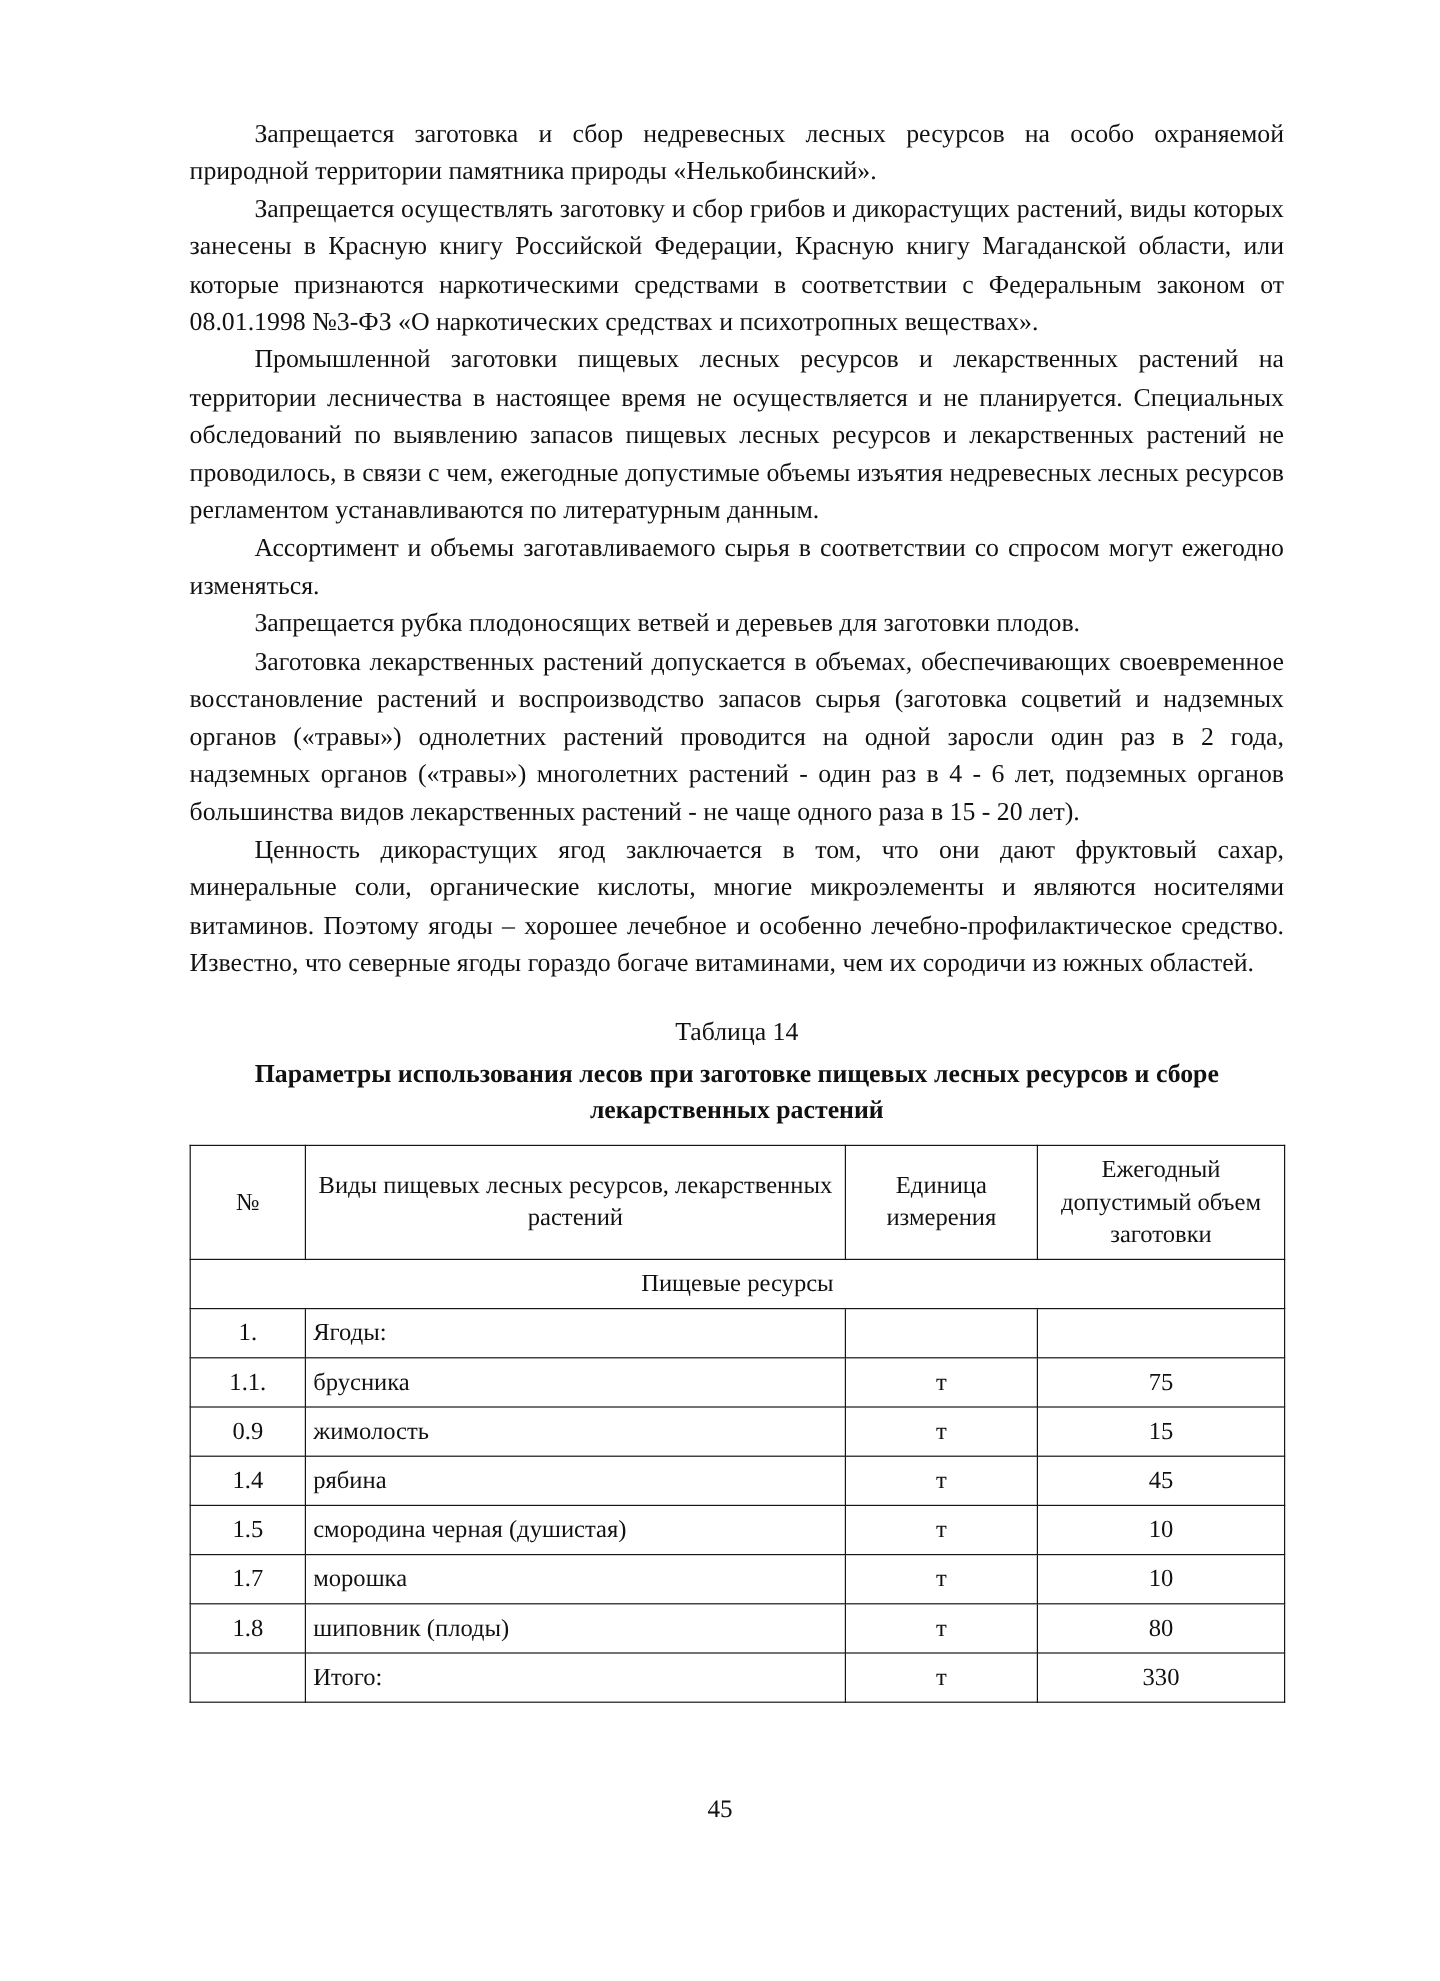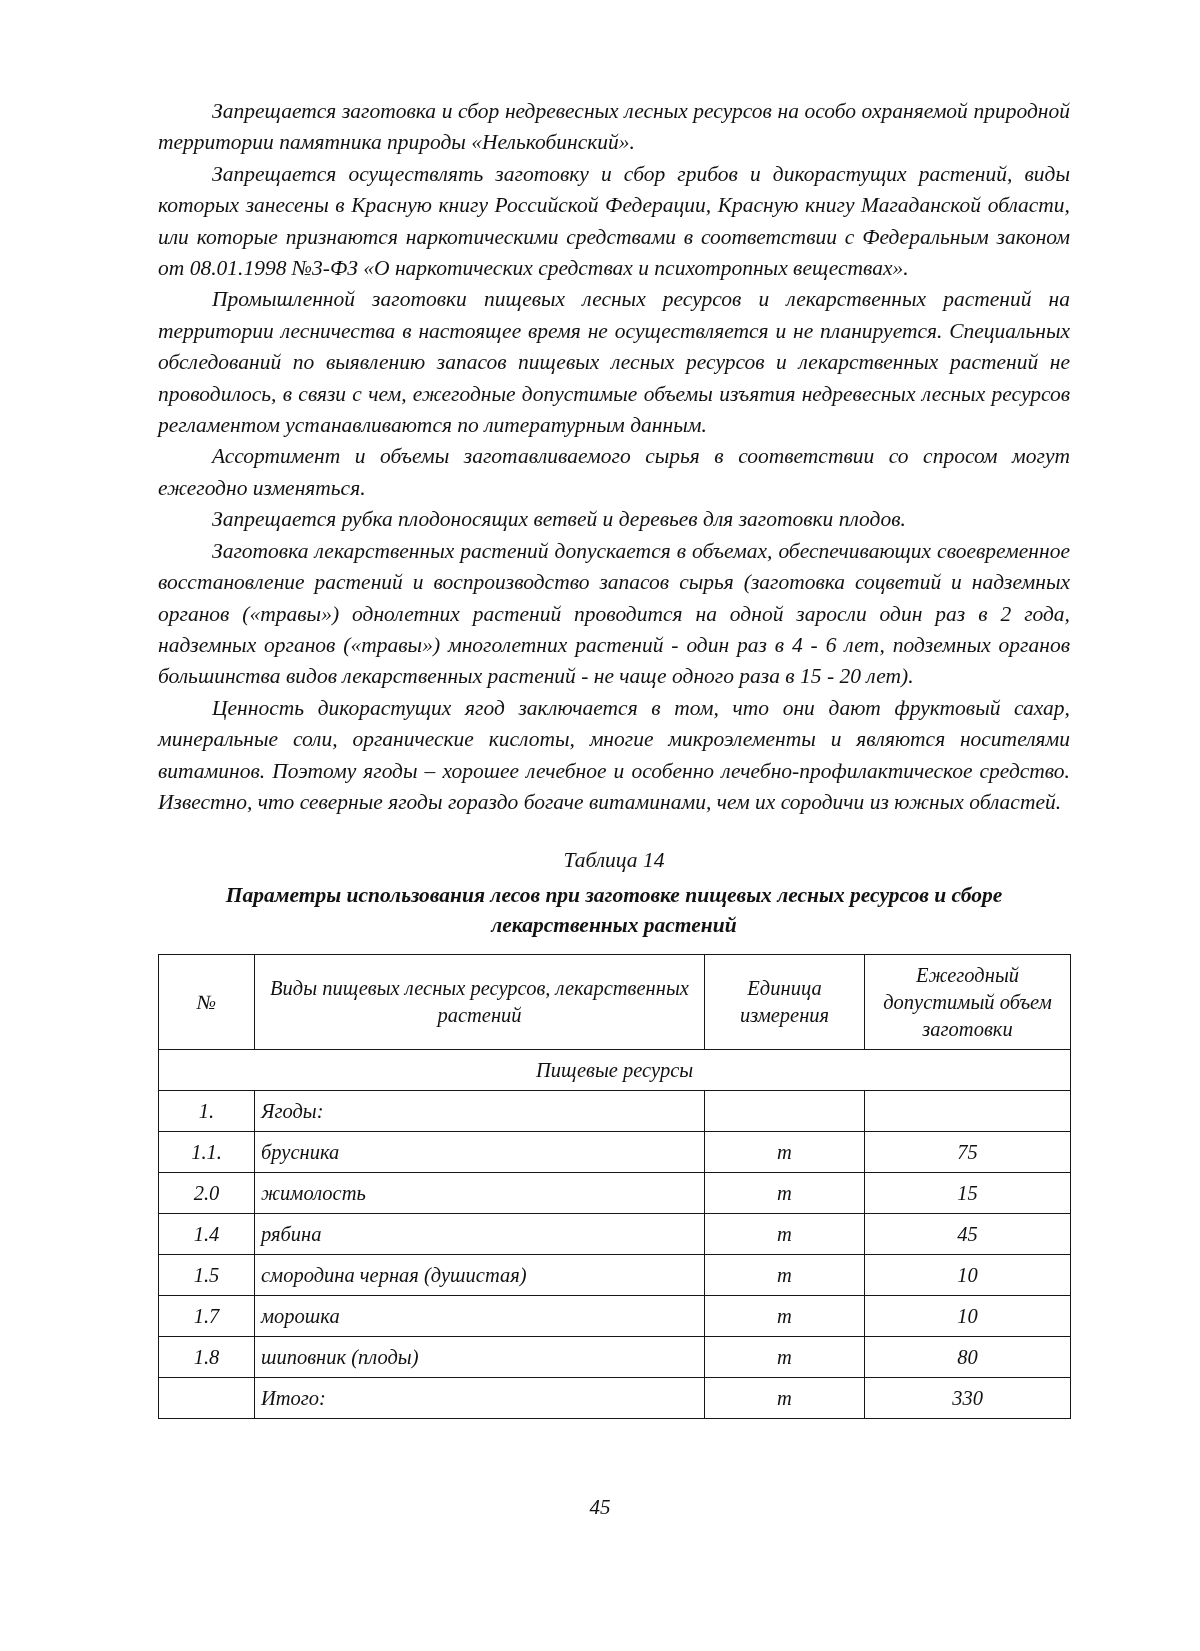--- a/index.html
+++ b/index.html
@@ -20,7 +20,6 @@
     background: #ffffff;
     box-sizing: border-box;
     overflow: hidden;
-    font-style: italic;
   }
   .content {
     position: absolute;

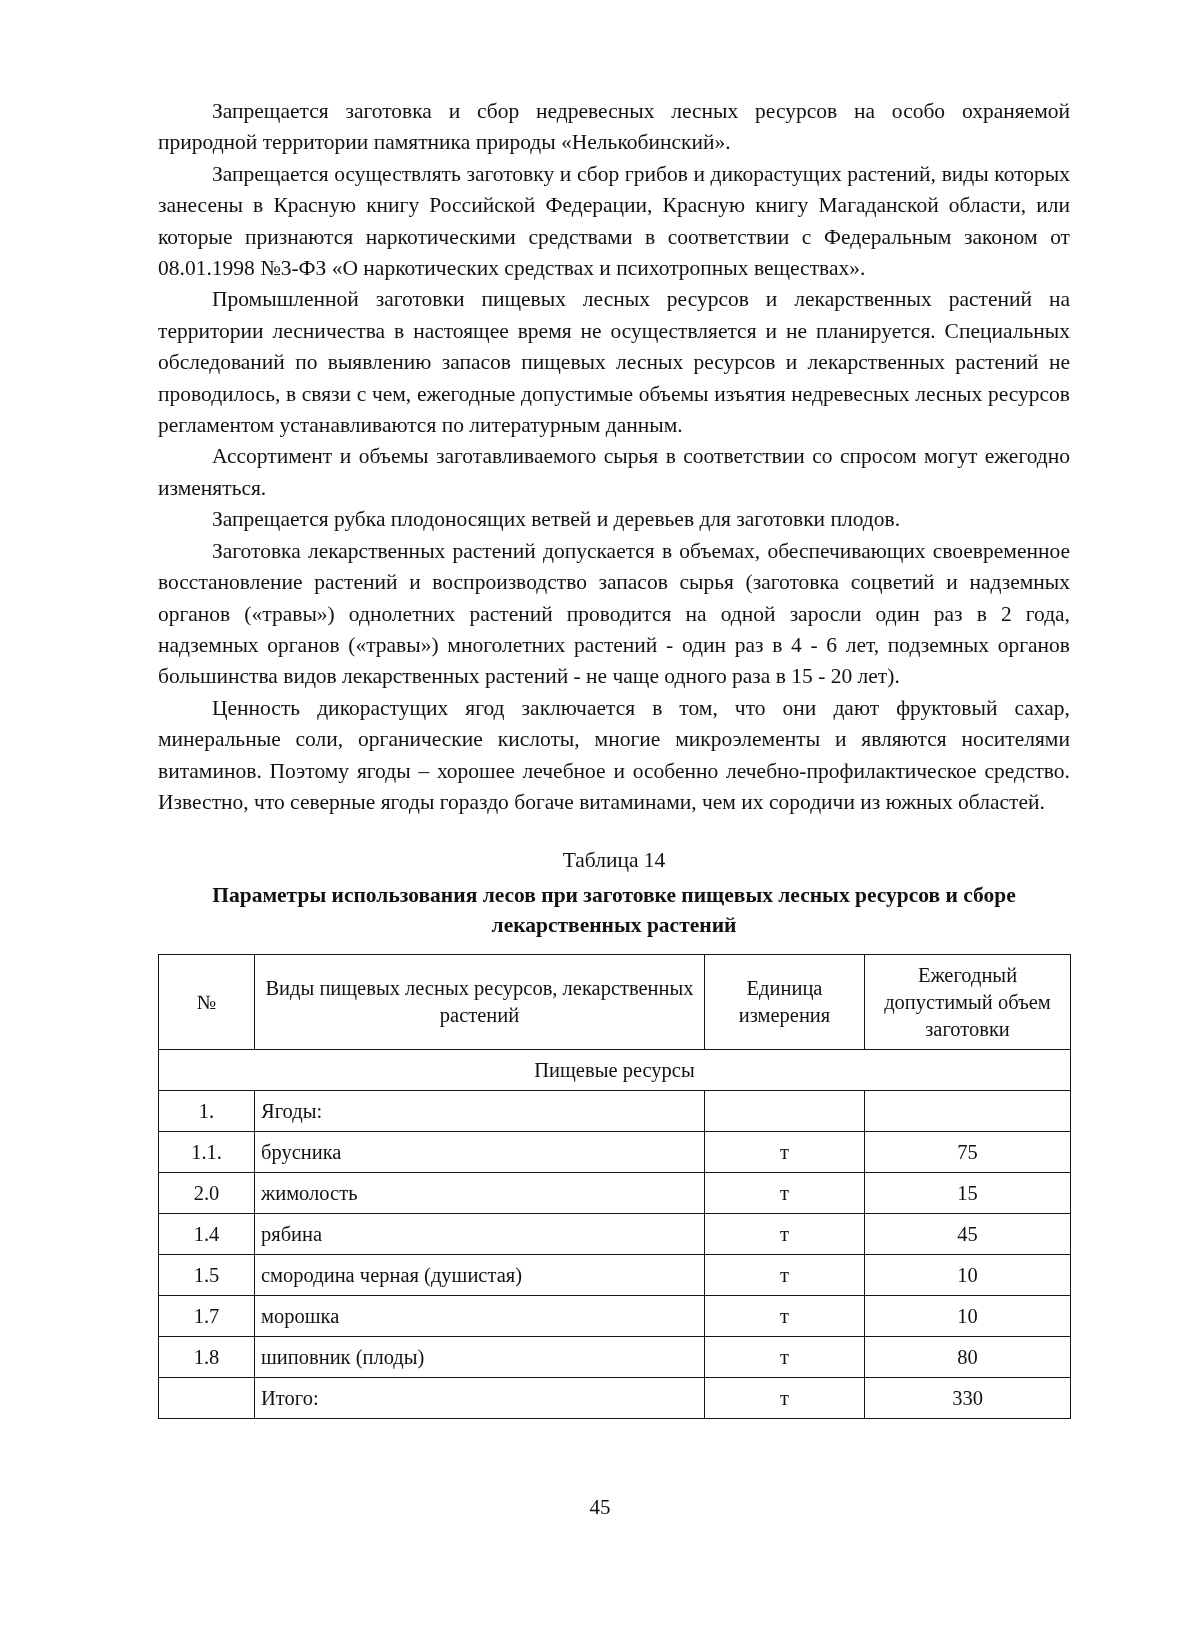--- a/index.html
+++ b/index.html
@@ -168,7 +168,7 @@
           <td class="volume">75</td>
         </tr>
         <tr class="rowline">
-          <td class="num">2.0</td>
+          <td class="num">0.9</td>
           <td class="name">жимолость</td>
           <td class="unit">т</td>
           <td class="volume">15</td>

